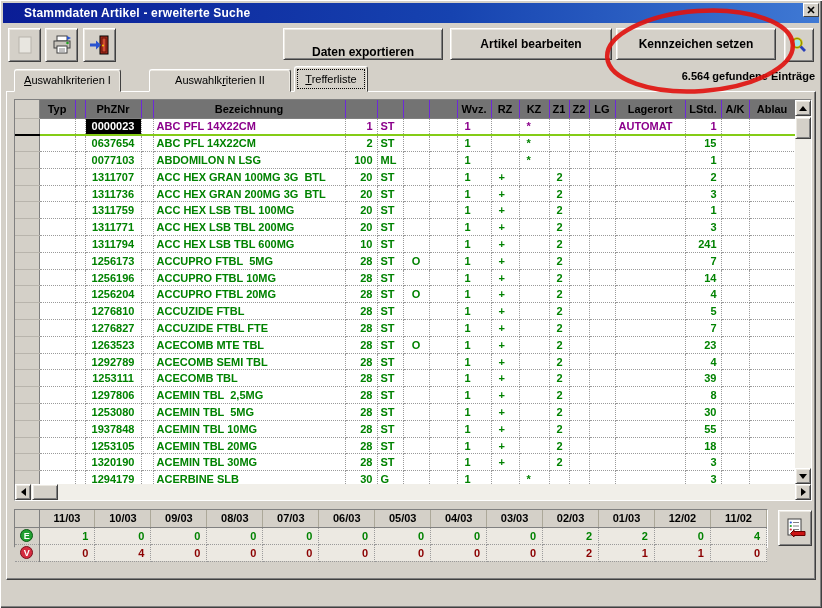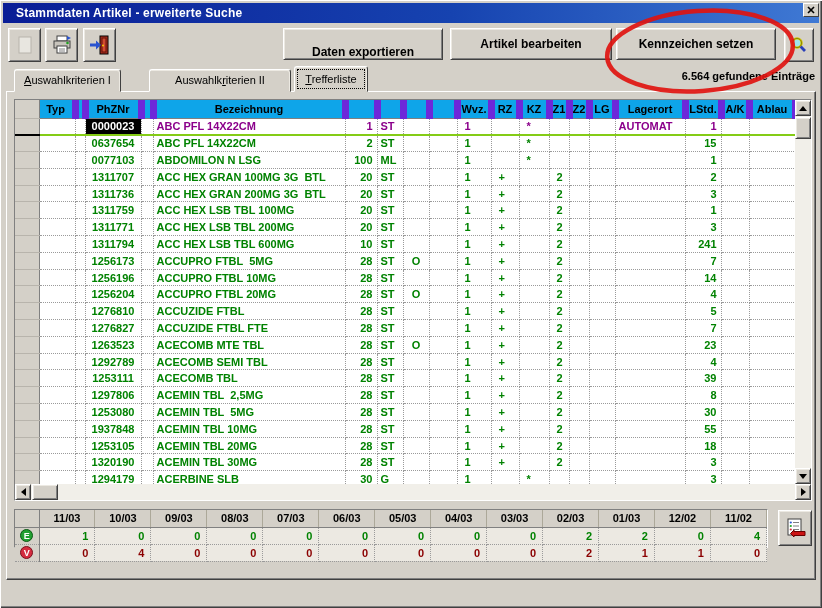--- a/index.html
+++ b/index.html
@@ -12,7 +12,7 @@
   
   .titlebar { position:absolute; left:3px; top:3px; right:3px; height:20px;
     background:linear-gradient(90deg,#0a1d96 0%, #1643b0 55%, #3f79d4 100%);
-    display:flex; align-items:center; padding-left:13px; }
+    display:flex; align-items:center; padding-left:21px; }
   .titlebar .title { color:#fff; font-size:12px; font-weight:bold; letter-spacing:.2px; }
   .btn-close { position:absolute; right:3px; top:3px; width:16px; height:14px;
     background:#d4d0c8; border:1px solid; border-color:#fff #404040 #404040 #fff;

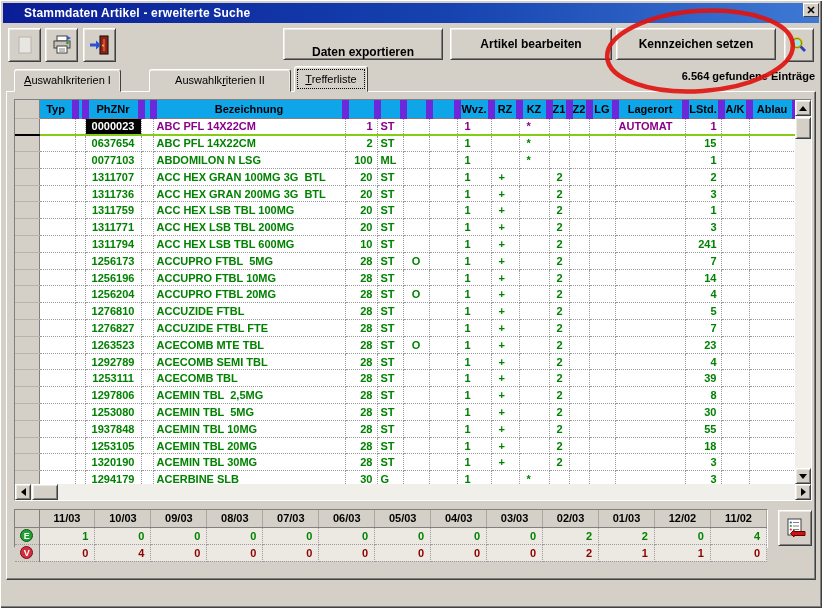--- a/index.html
+++ b/index.html
@@ -56,8 +56,8 @@
   .tablewrap { position:absolute; left:7px; top:7px; width:798px; height:402px;
     background:#fff; border:1px solid; border-color:#808080 #fff #fff #808080; overflow:hidden; }
   table.grid { border-collapse:collapse; table-layout:fixed; width:780px; font-size:11px; }
-  table.grid th { height:18px; background:#0ea5e9; font-weight:bold; color:#000; text-align:center;
-    border-right:7px solid #6d28d9; border-bottom:1px solid #808080; overflow:hidden; white-space:pre; }
+  table.grid th { height:18px; background:#737373; font-weight:bold; color:#000; text-align:center;
+    border-right:1px solid #6d28d9; border-bottom:1px solid #808080; overflow:hidden; white-space:pre; }
   table.grid td { height:16.8px; border-right:1px dotted #9a9a9a; border-bottom:1px dotted #9a9a9a;
     color:#008200; font-weight:bold; overflow:hidden; white-space:pre; }
   table.grid th.rowsel, table.grid td.rowsel { background:#d4d0c8;

